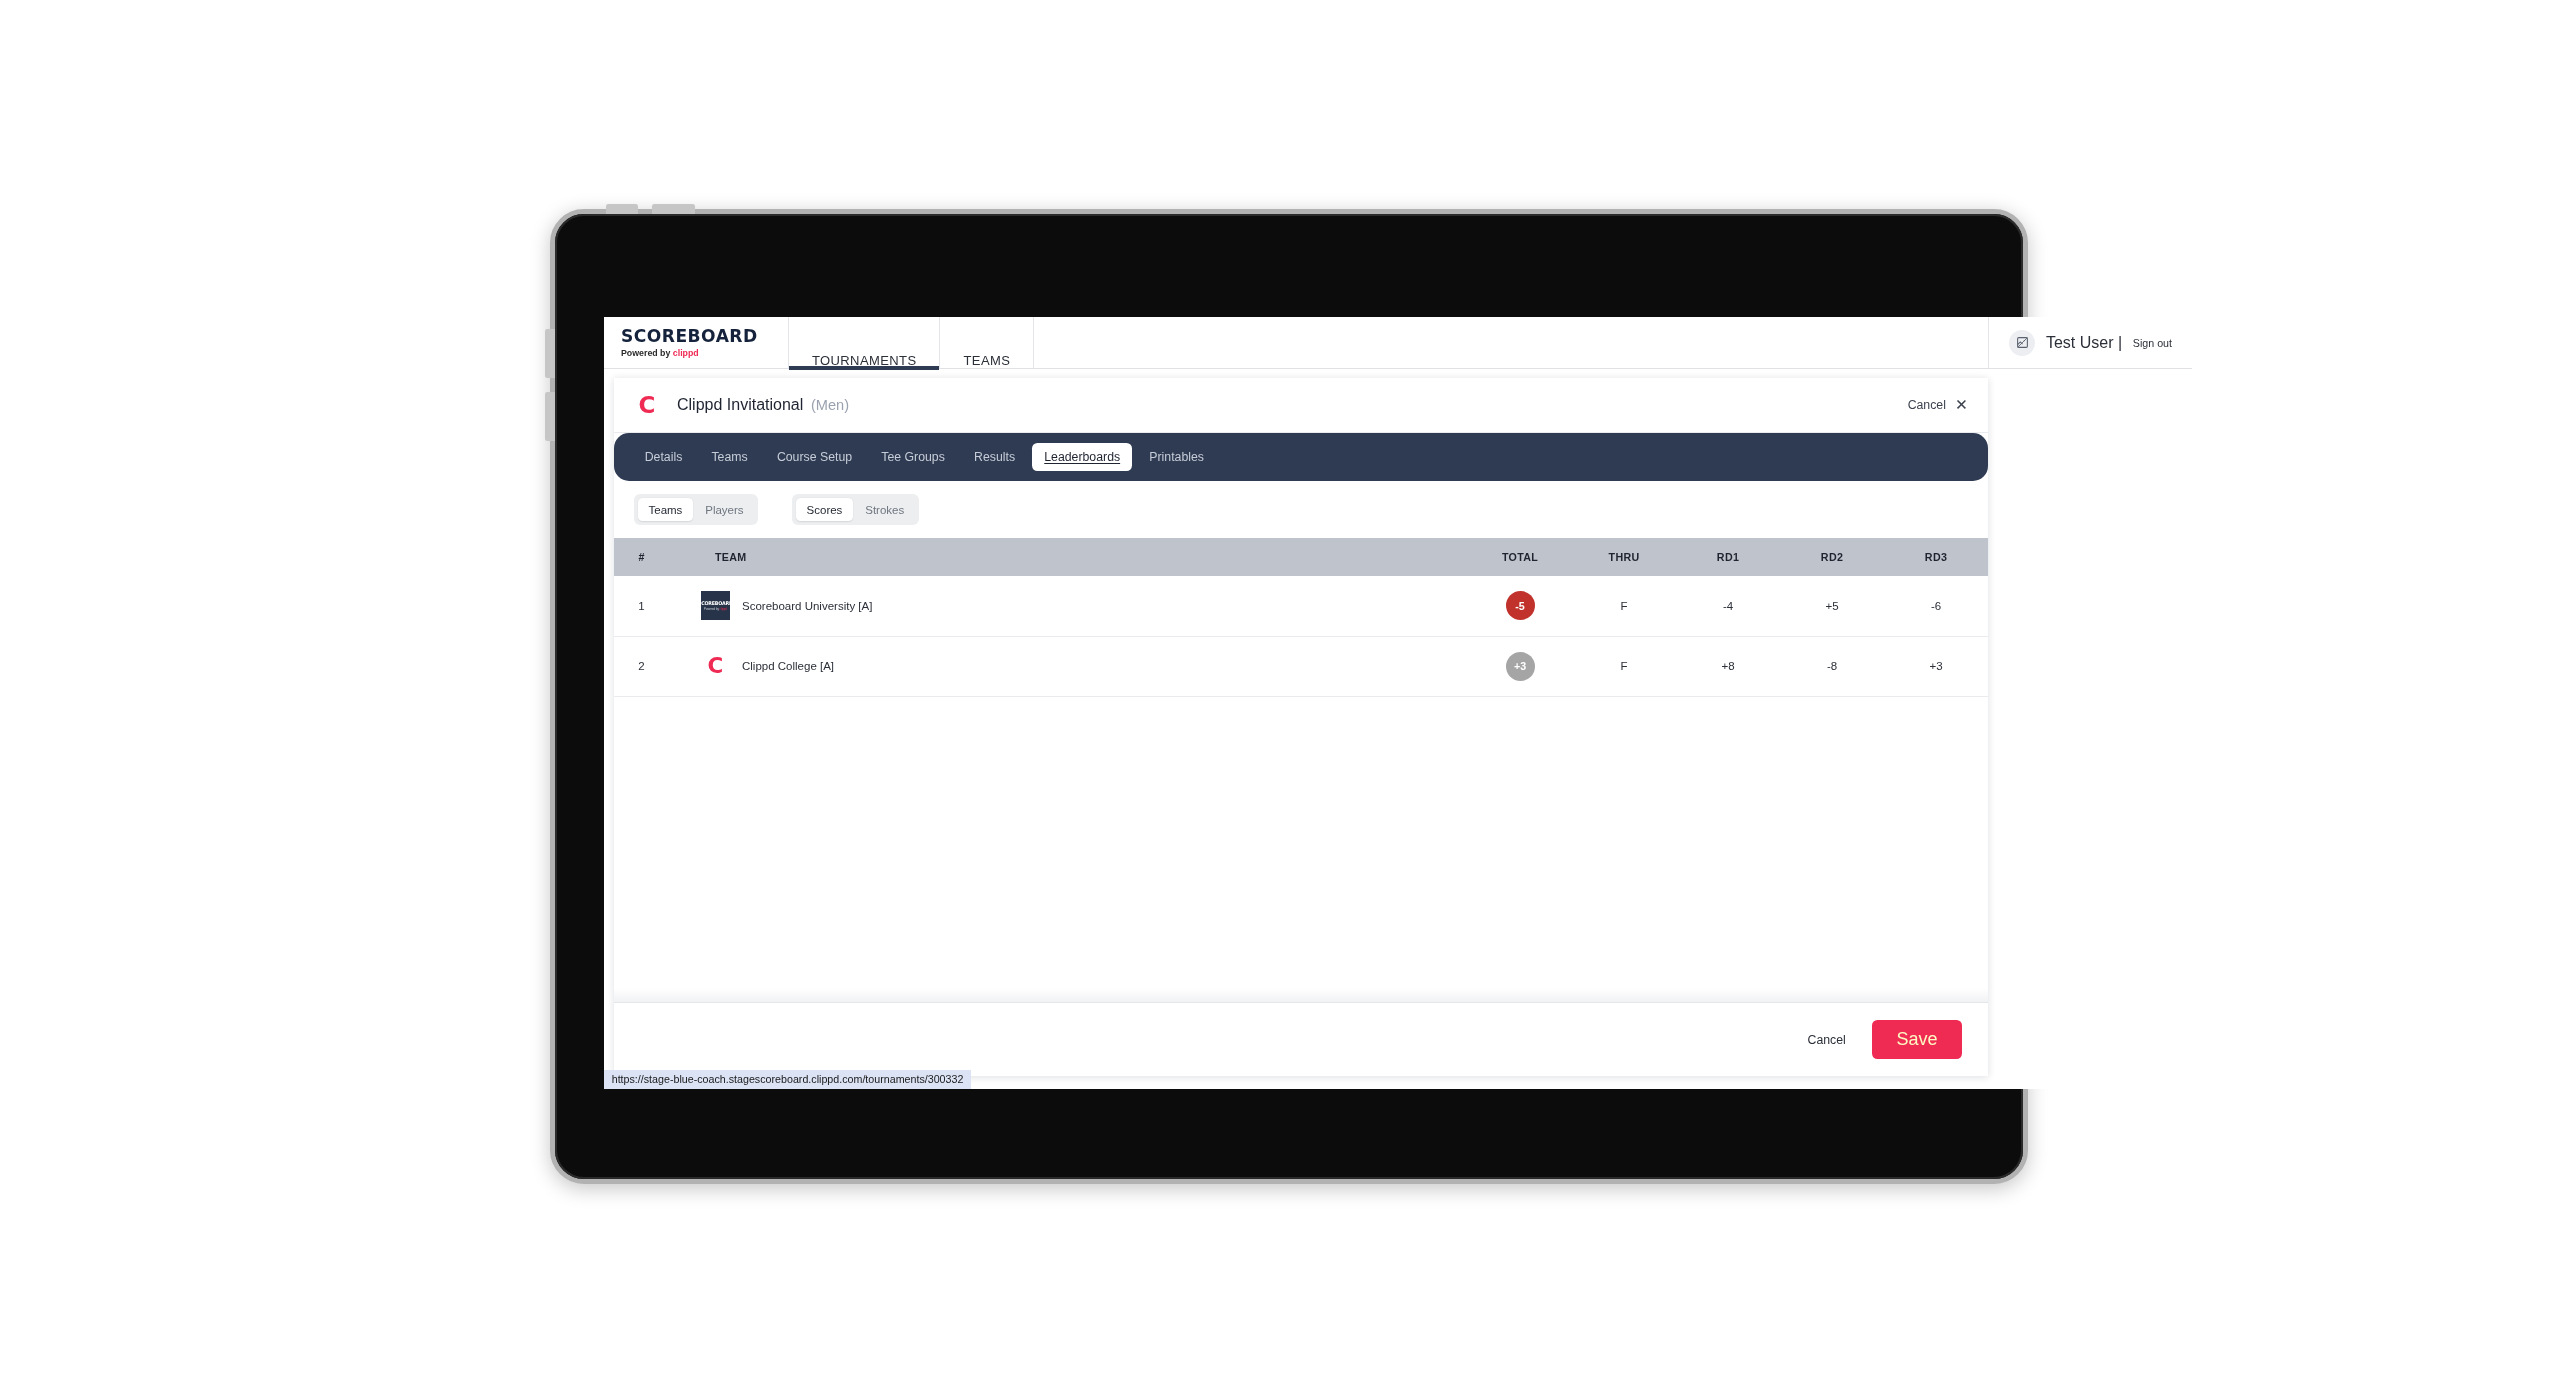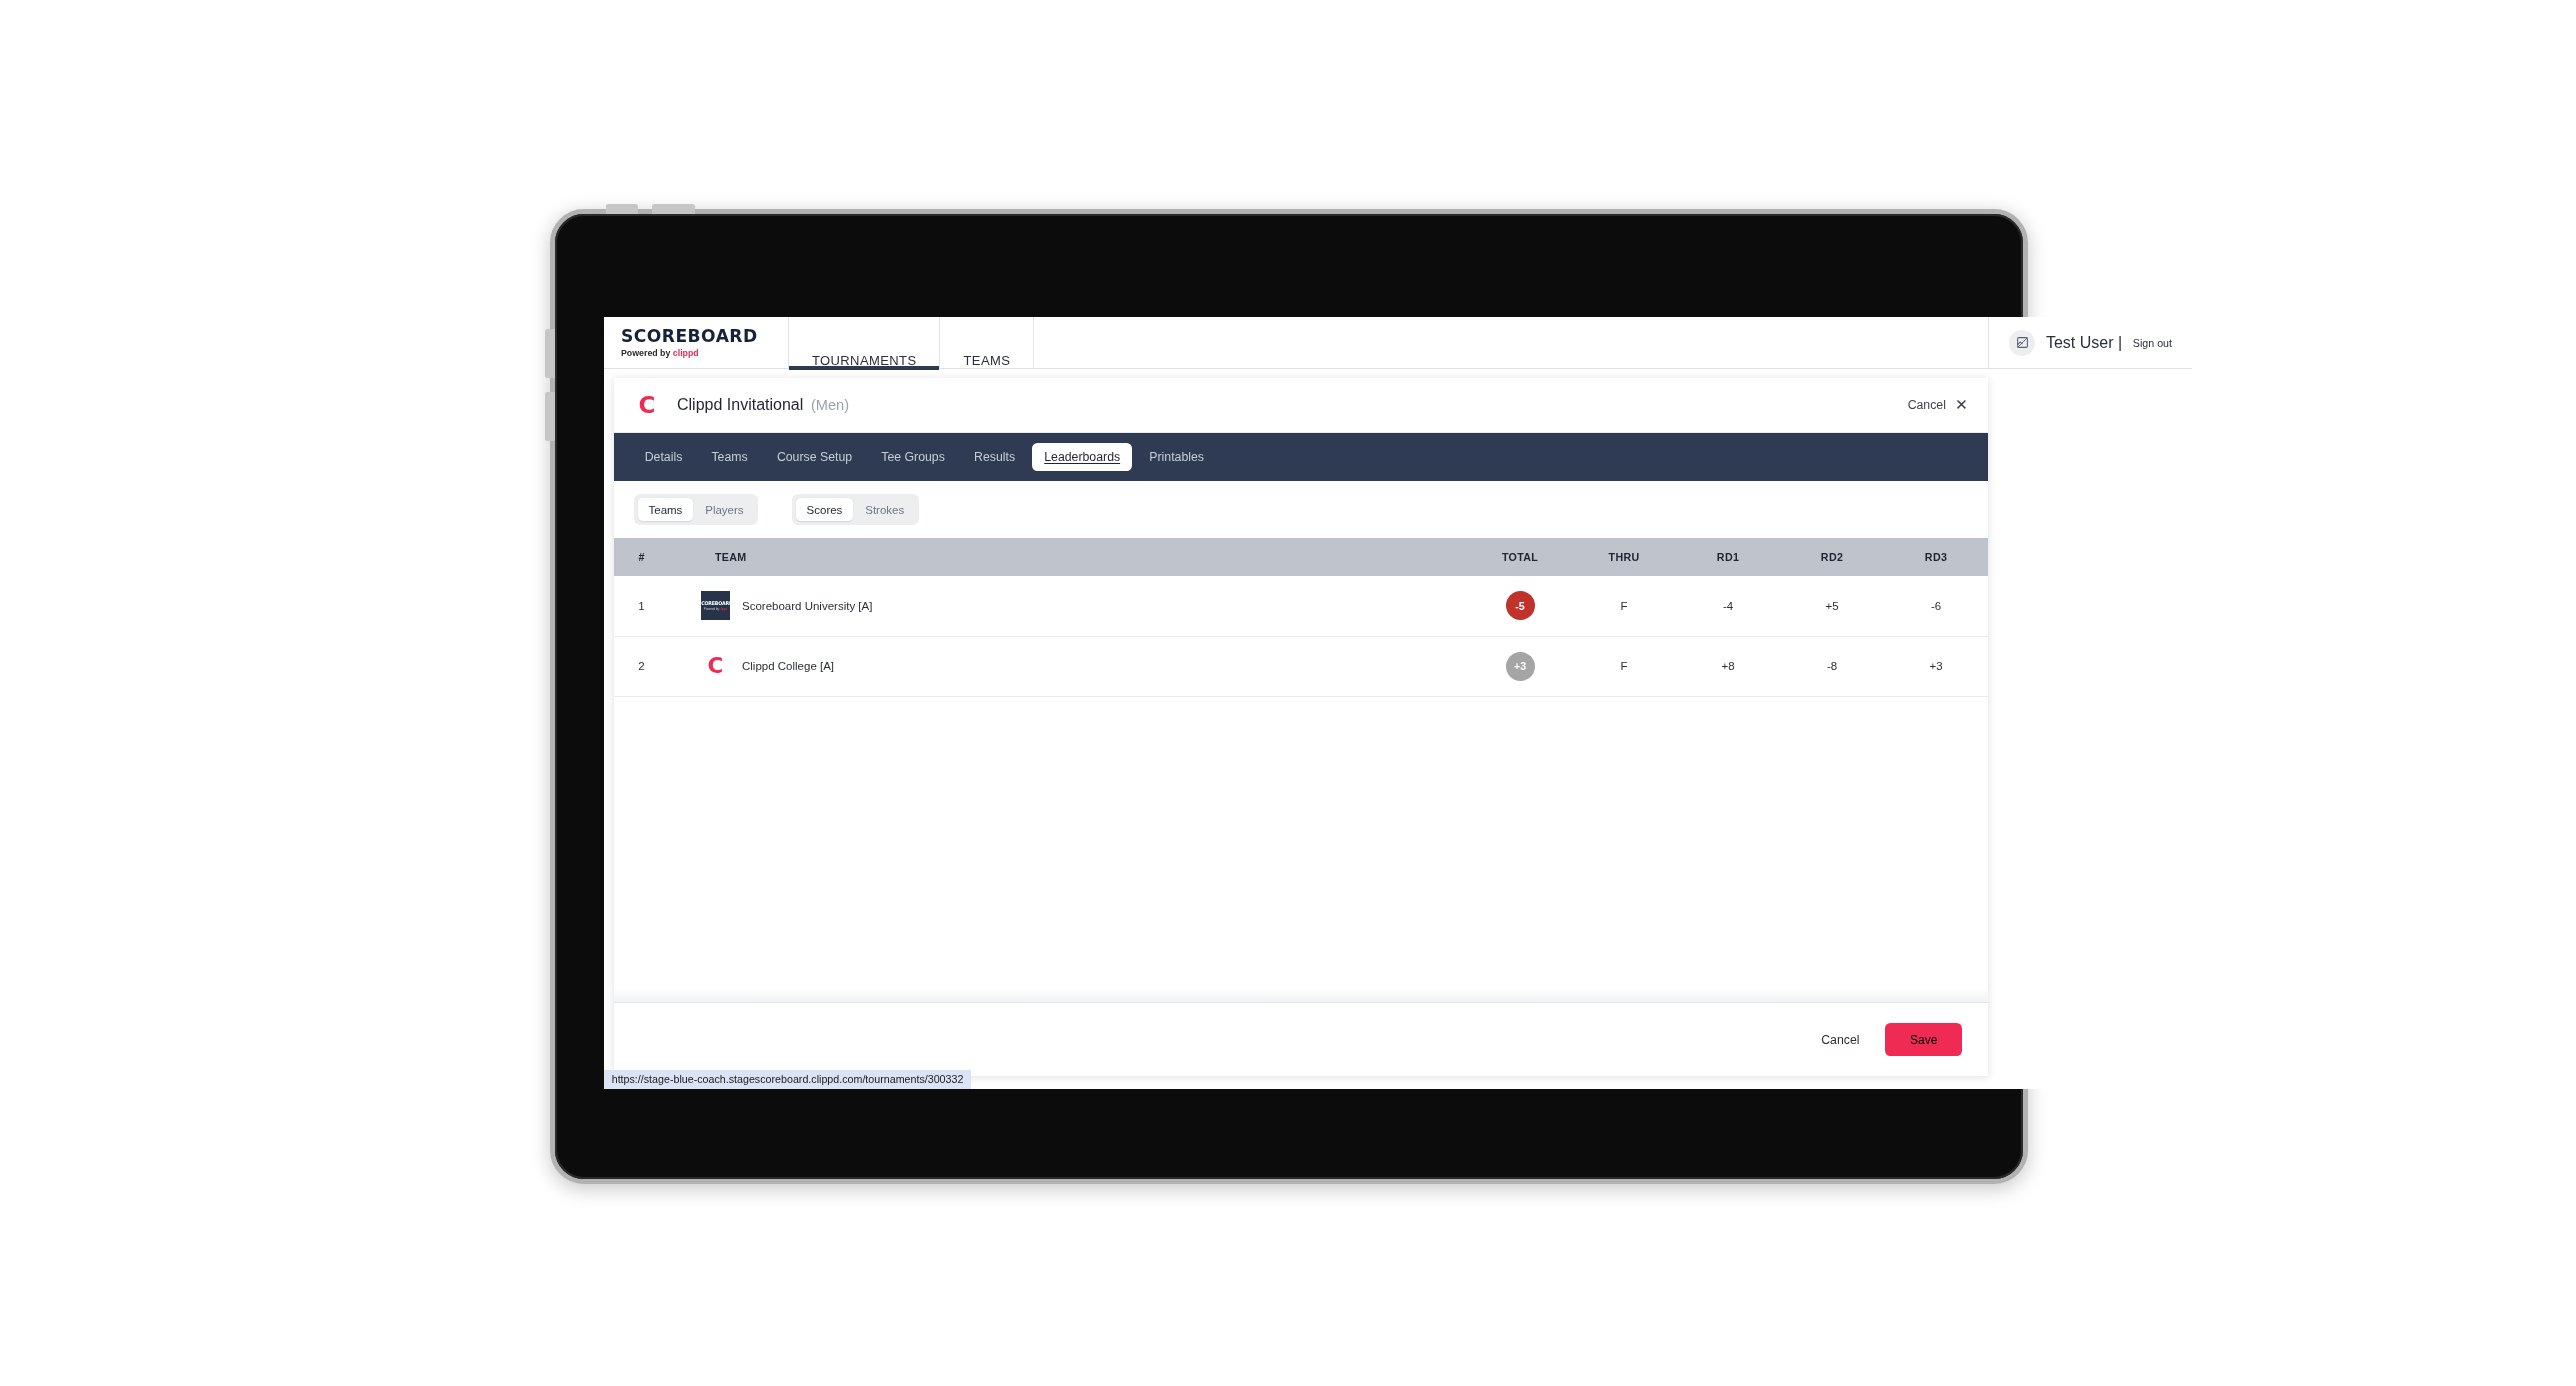--- a/index.html
+++ b/index.html
@@ -166,6 +166,7 @@
     display: flex; align-items: center;
     padding: 0 18.4px;
     gap: 4.6px;
+    border-radius: 15px;
   }
   .subnav-item {
     font-size: 12.3px;

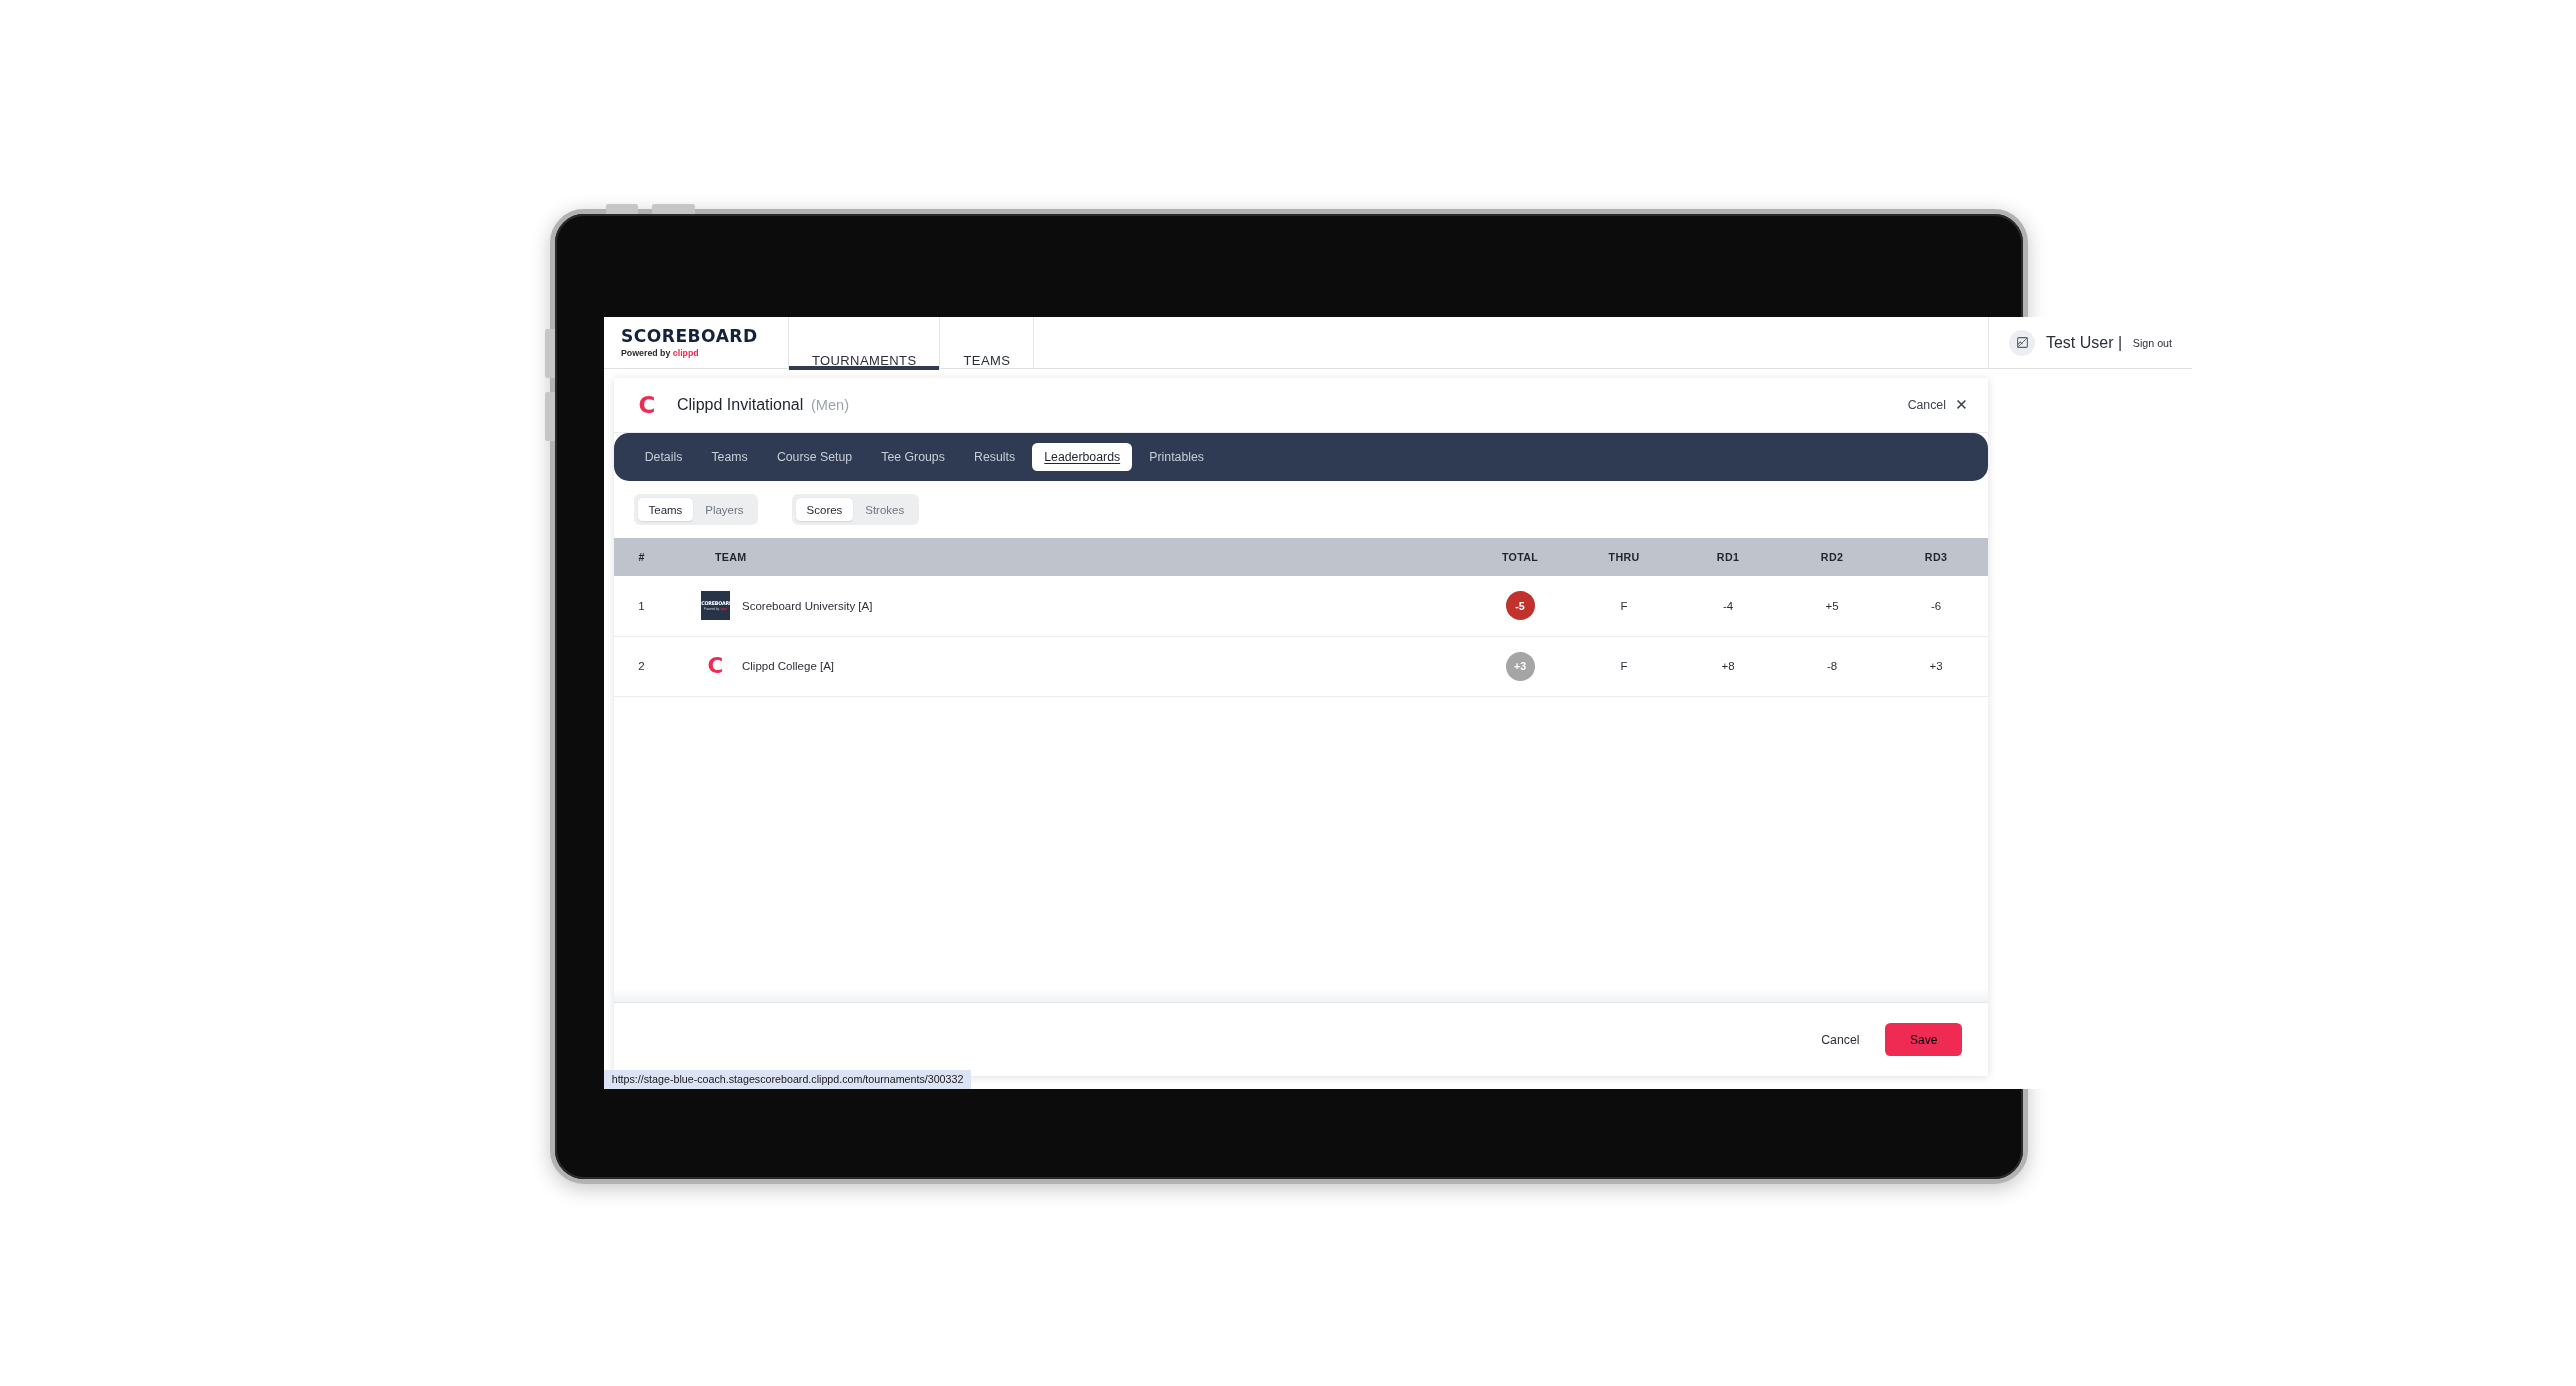--- a/index.html
+++ b/index.html
@@ -290,7 +290,7 @@
     font-family: "Liberation Sans", sans-serif;
   }
   .btn-save {
-    font-size: 12px; color: #000000;
+    font-size: 18px; color: #fef9c3;
     background: #ef2b54;
     border: none; border-radius: 5.4px;
     padding: 9.2px 24.6px;

